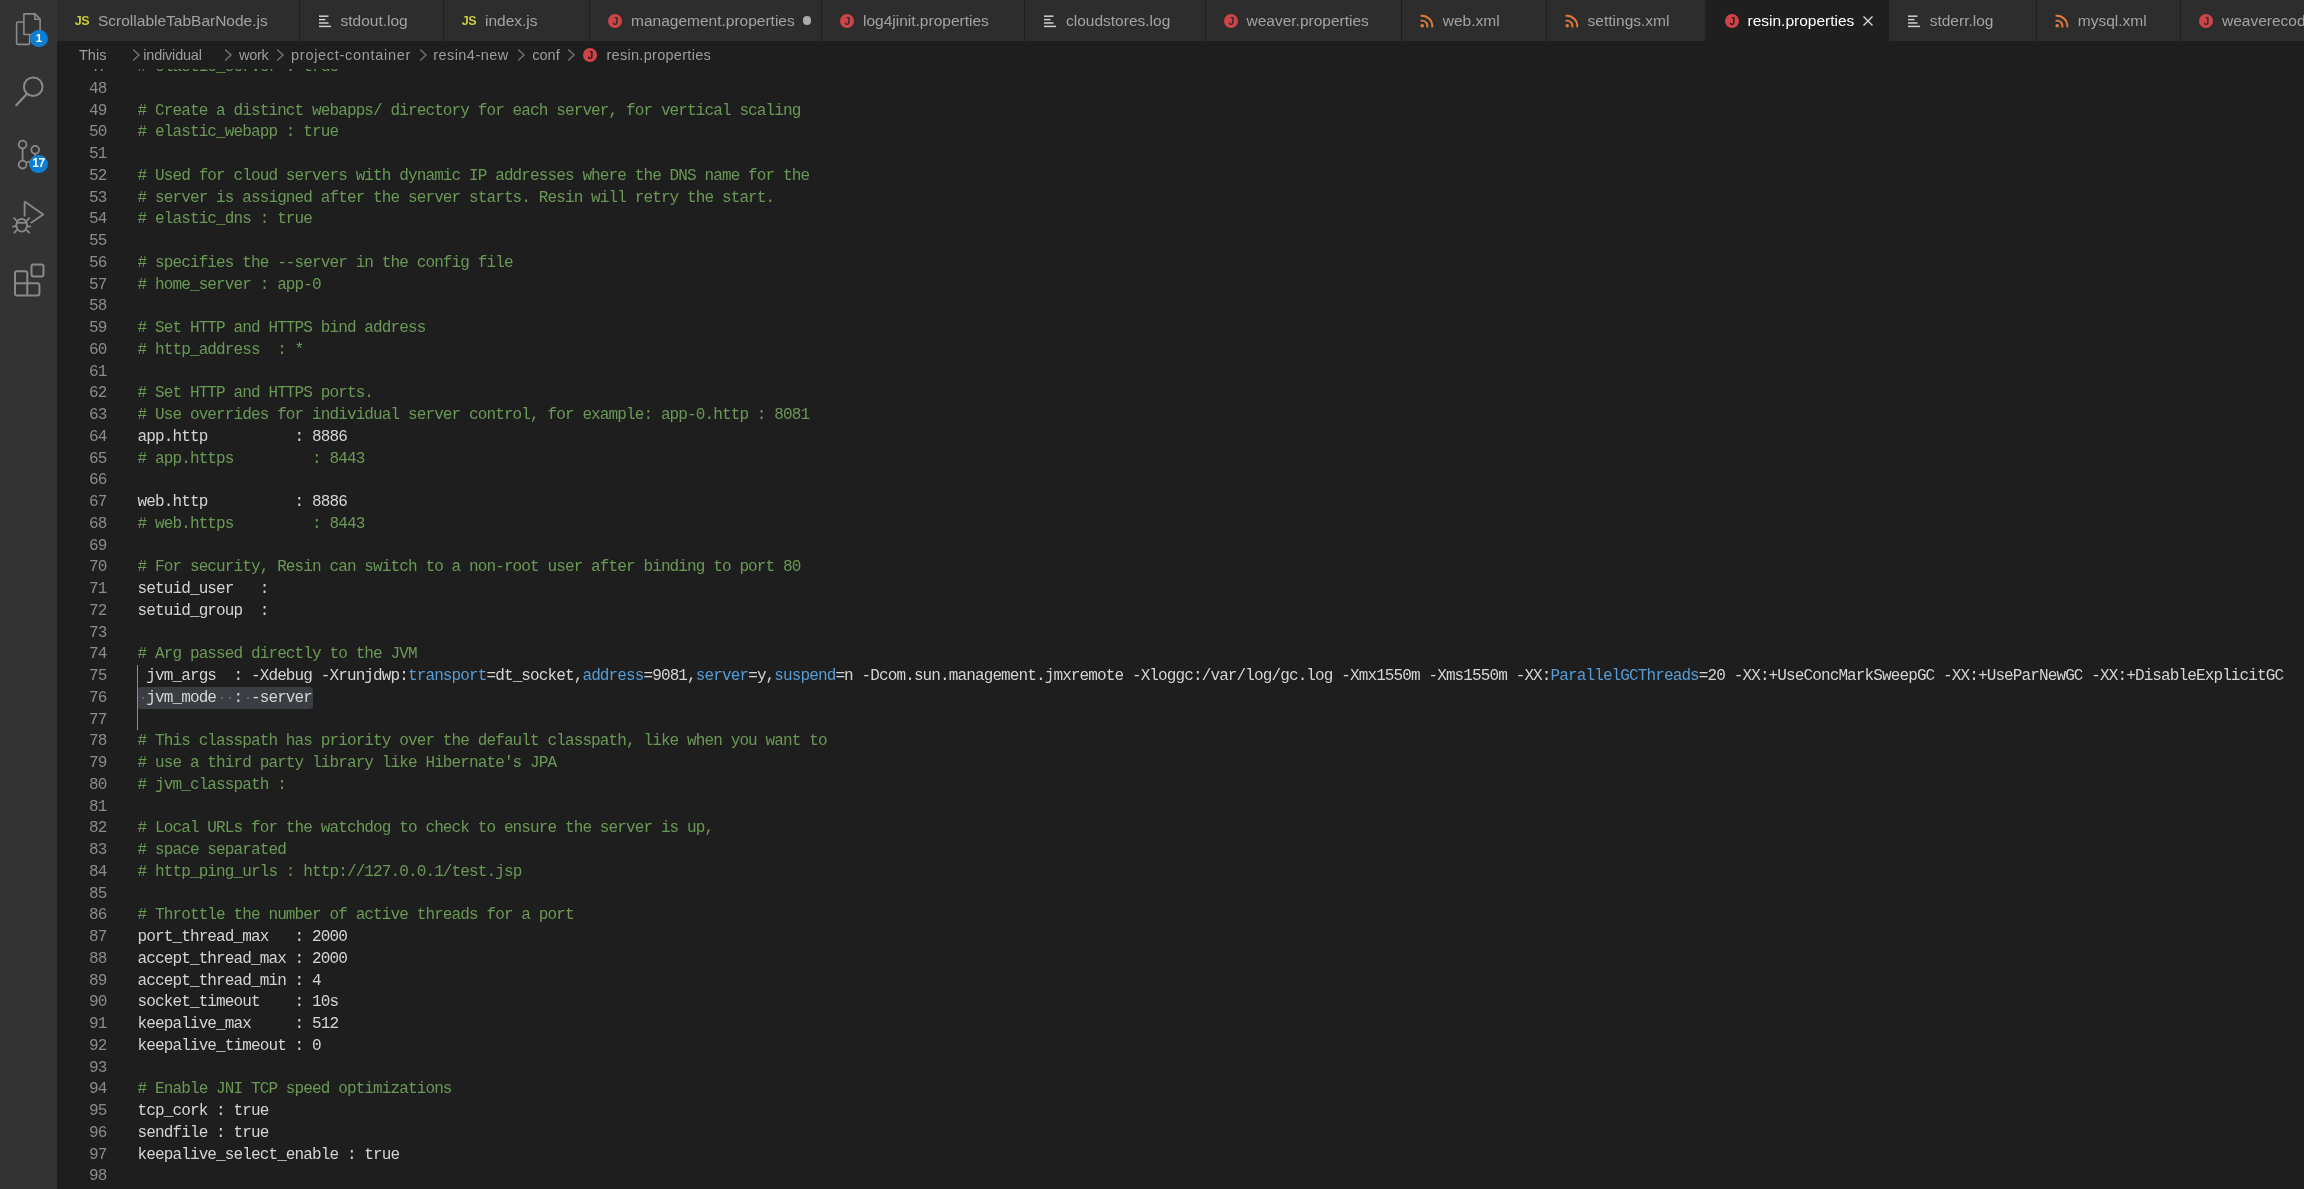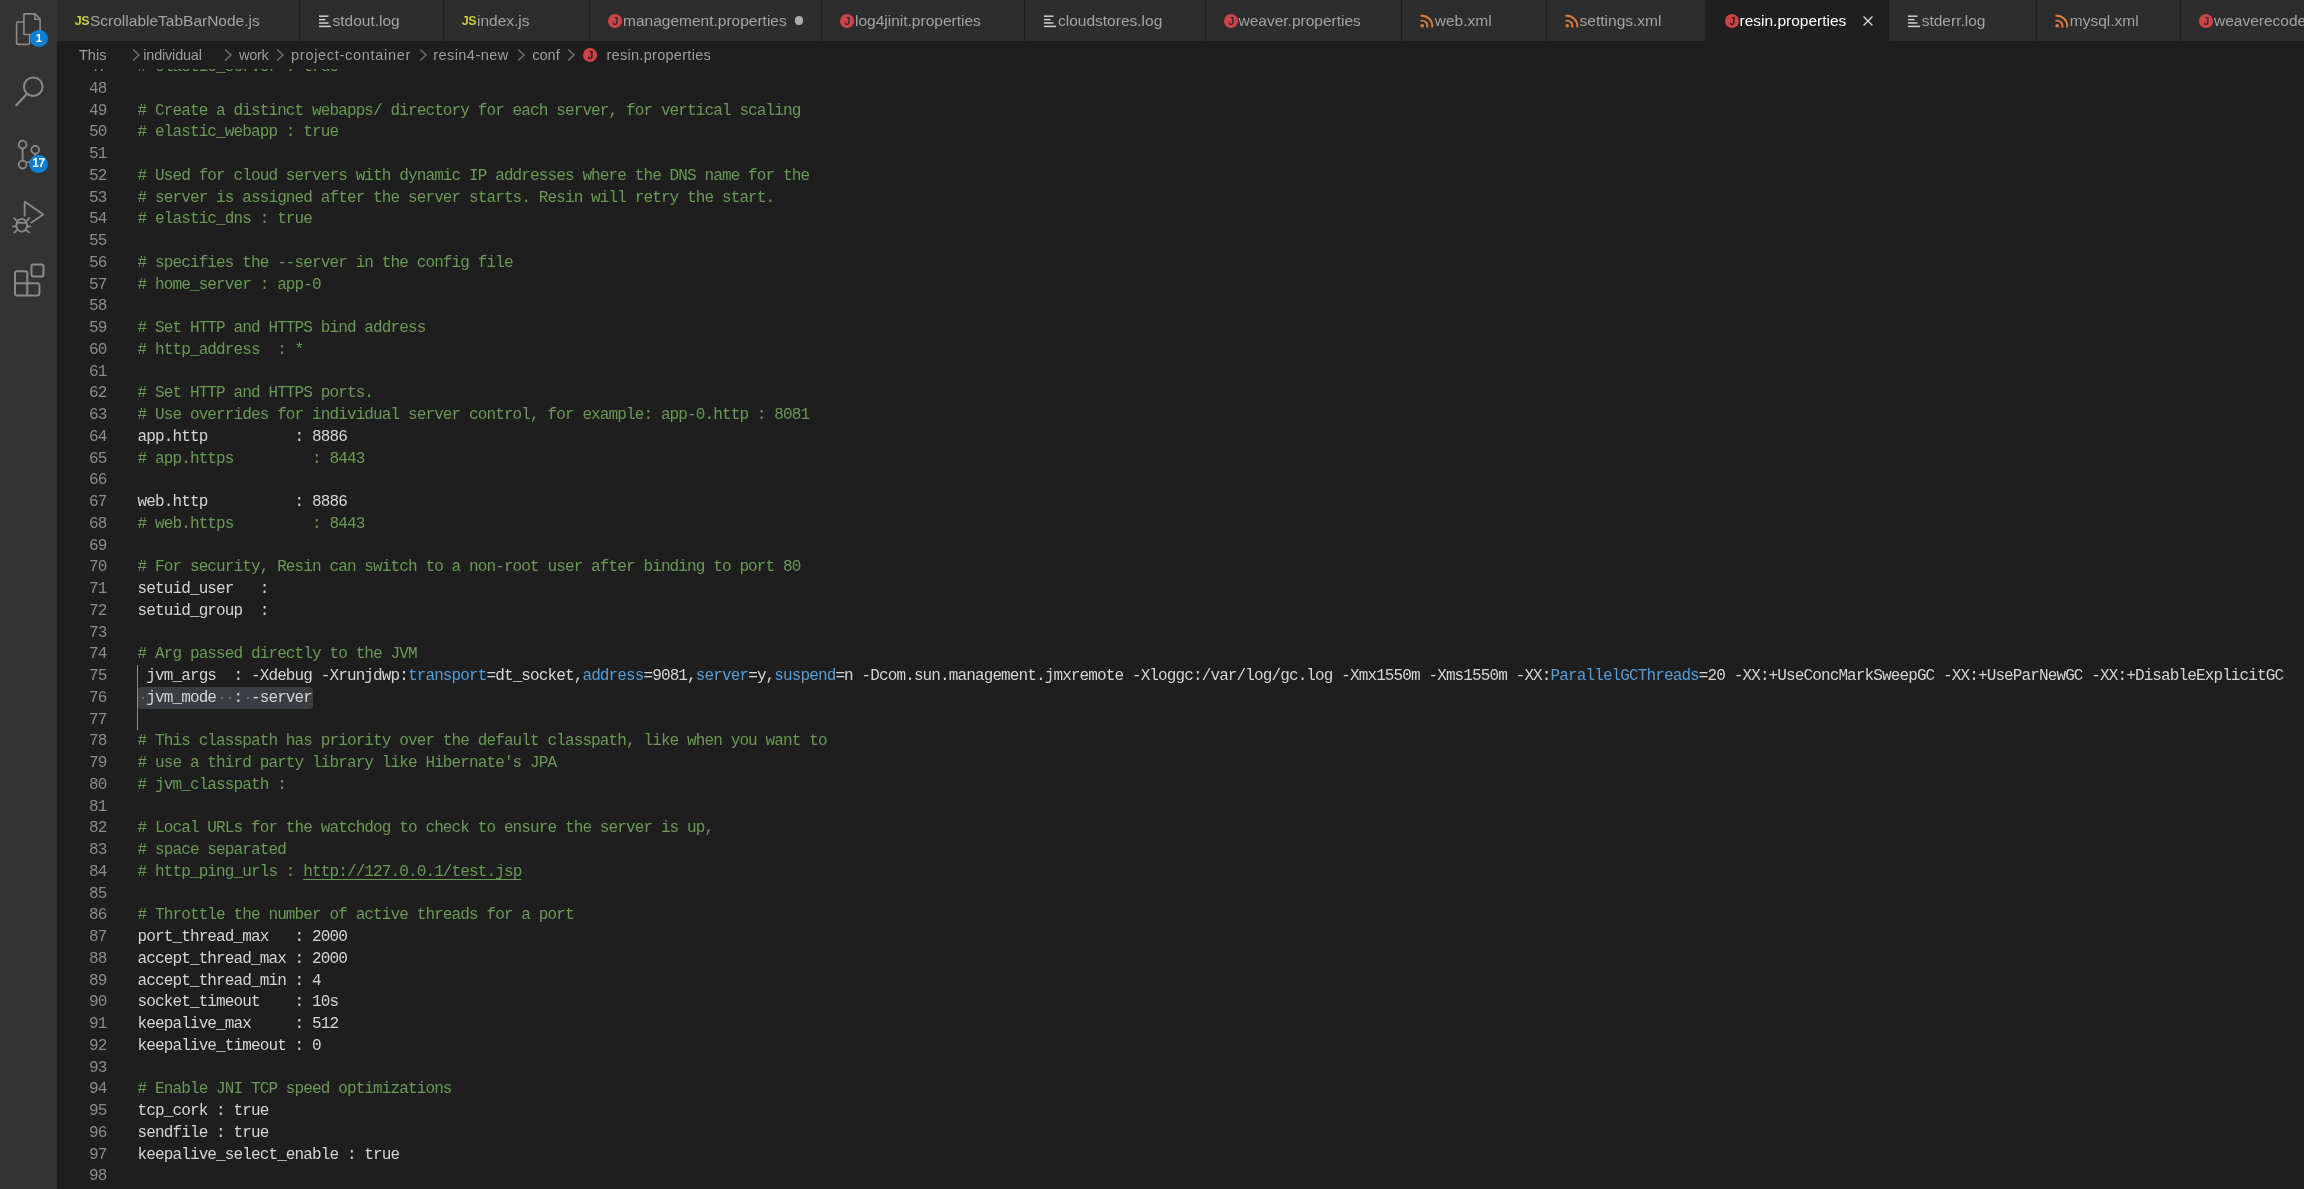--- a/index.html
+++ b/index.html
@@ -11,7 +11,7 @@
 #tabs{position:absolute;left:57px;top:0;right:0;height:41px;background:#252526}
 .tab{position:absolute;top:0;height:41px;background:#2d2d2d;border-right:1px solid #1f1f1f;display:flex;align-items:center;padding-left:17px;overflow:hidden;white-space:nowrap}
 .tab.active{background:#1f1f1f;border-right:none}
-.tl{font-size:15.5px;color:#a3a3a3;}
+.tl{font-size:15.5px;color:#a3a3a3;margin-left:8px}
 .tab.active .tl{color:#ffffff}
 .fi{width:16px;height:16px;display:inline-block;flex:none;position:relative}
 .ijs{color:#cbcb41;font-weight:bold;font-size:12.5px;line-height:16px;letter-spacing:-0.5px;text-align:center}

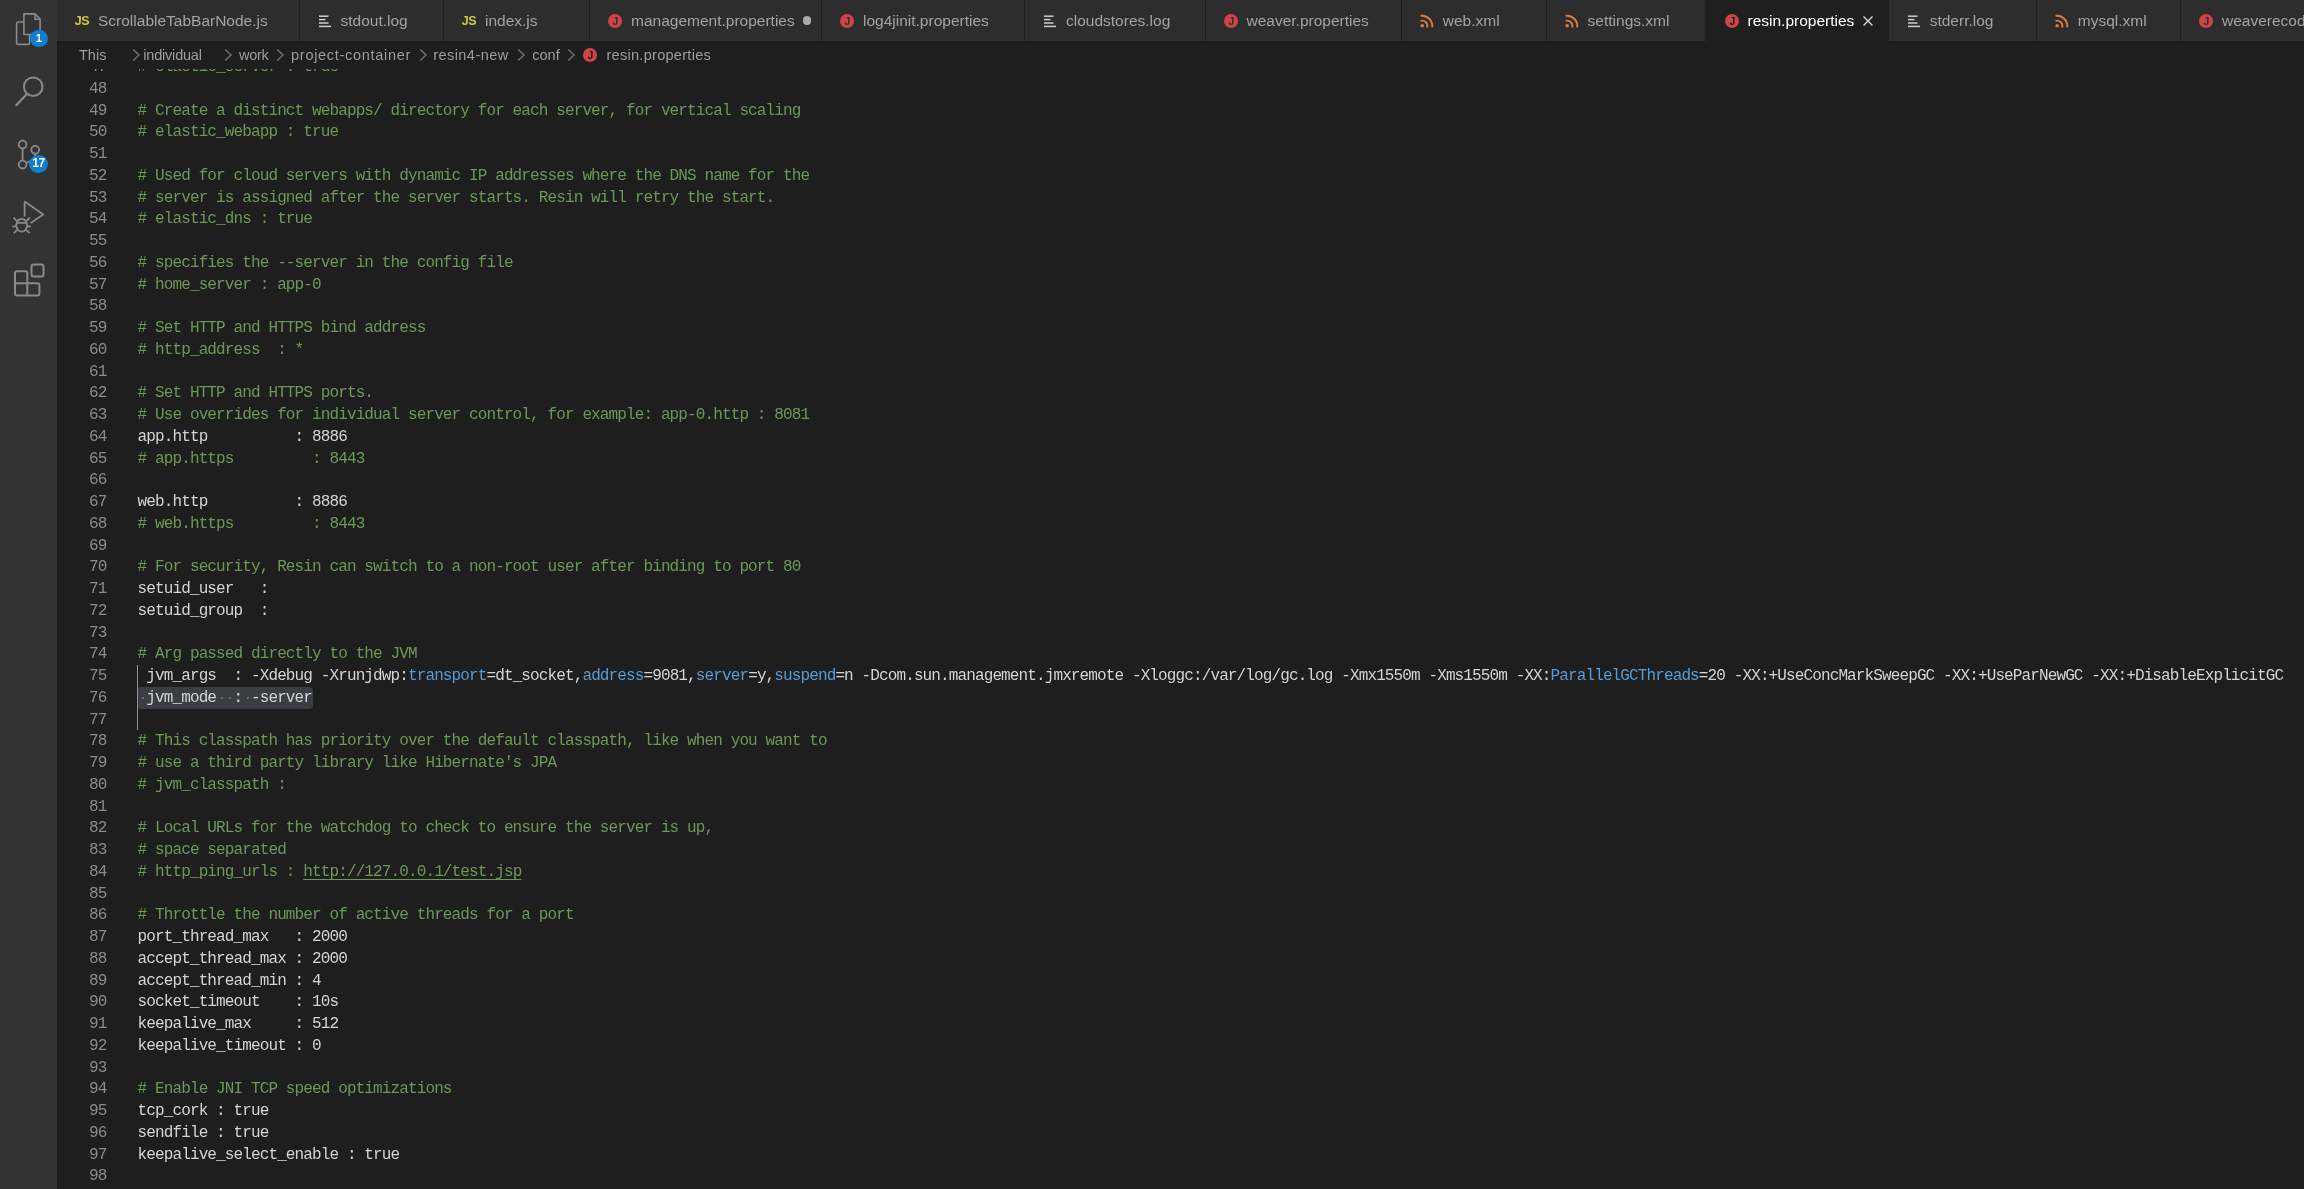--- a/index.html
+++ b/index.html
@@ -30,7 +30,7 @@
 .tx{margin-left:31.099999999999994px;color:#d4d4d4}
 .c{color:#6a9955}
 .b{color:#569cd6}
-.u{text-decoration:underline;text-underline-offset:2.5px;text-decoration-thickness:1px}
+.u{text-underline-offset:2.5px;text-decoration-thickness:1px}
 #sel{position:absolute;left:79.5px;top:618.5px;width:176.7px;height:21.755px;background:#3a3d41;border-radius:4px}
 #car{position:absolute;left:79.80000000000001px;top:596.9px;width:1.4px;height:64.5px;background:#8f8f8f}
 .wsd{position:absolute;top:628.4px;width:2.2px;height:2.2px;border-radius:50%;background:rgba(212,212,212,0.38)}

